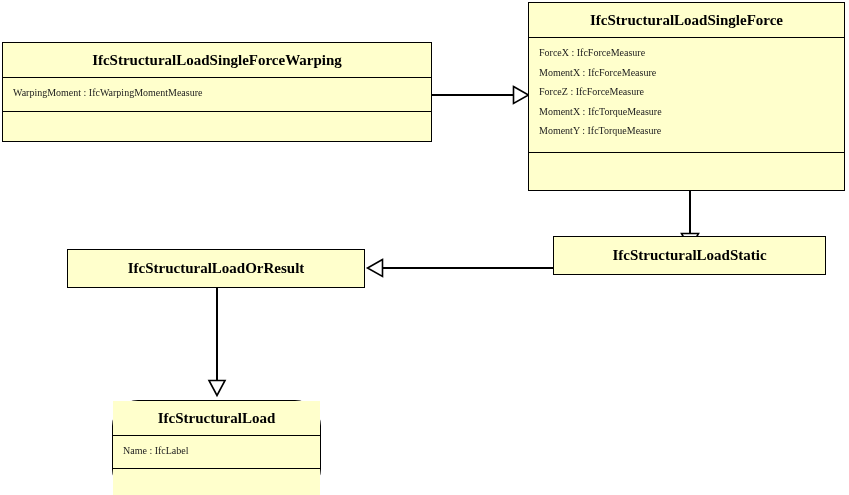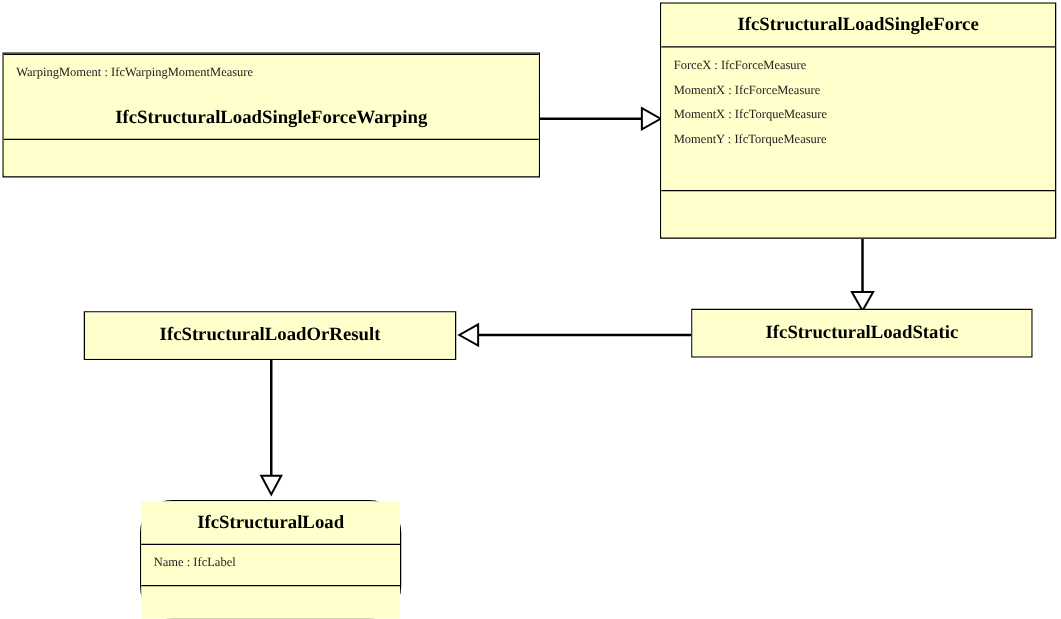--- a/index.html
+++ b/index.html
@@ -96,10 +96,10 @@
   </svg>
 
   <div class="uml-class" style="left:2px; top:42px; width:430px; height:100px;">
+    <div class="uml-compartment uml-title" style="height:34px;">IfcStructuralLoadSingleForceWarping</div>
     <div class="uml-compartment uml-sep uml-attrs" style="height:34px;">
       <div class="uml-attr">WarpingMoment : IfcWarpingMomentMeasure</div>
     </div>
-    <div class="uml-compartment uml-title" style="height:34px;">IfcStructuralLoadSingleForceWarping</div>
     <div class="uml-compartment uml-sep" style="height:29px;">
       <div class="uml-empty"></div>
     </div>

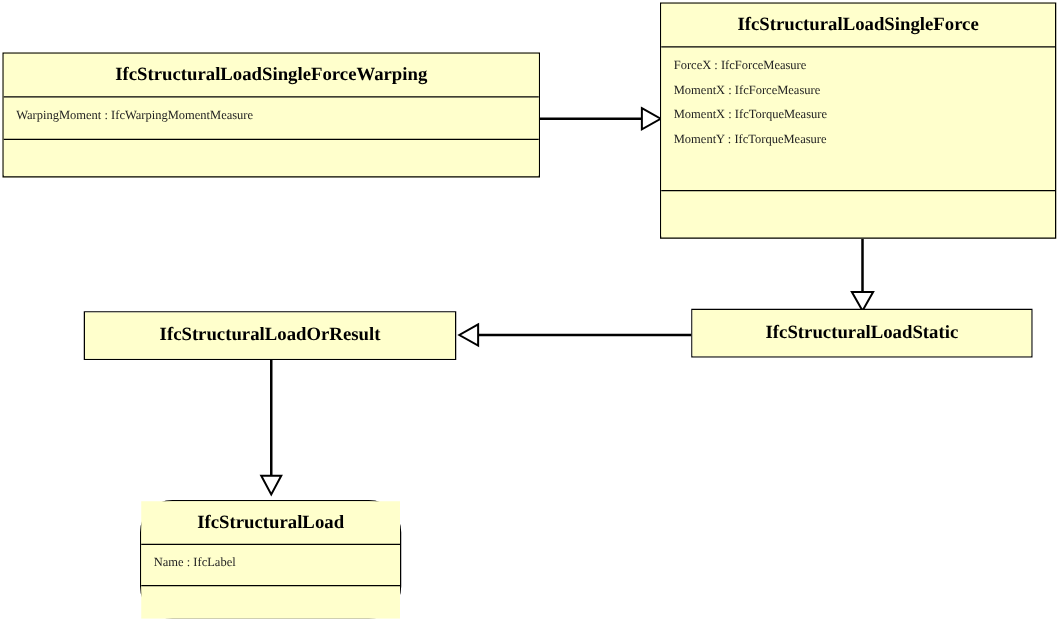--- a/index.html
+++ b/index.html
@@ -110,6 +110,7 @@
     <div class="uml-compartment uml-sep uml-attrs" style="height:115px;">
       <div class="uml-attr">ForceX : IfcForceMeasure</div>
       <div class="uml-attr">MomentX : IfcForceMeasure</div>
+      <div class="uml-attr">ForceZ : IfcForceMeasure</div>
       <div class="uml-attr">MomentX : IfcTorqueMeasure</div>
       <div class="uml-attr">MomentY : IfcTorqueMeasure</div>
     </div>

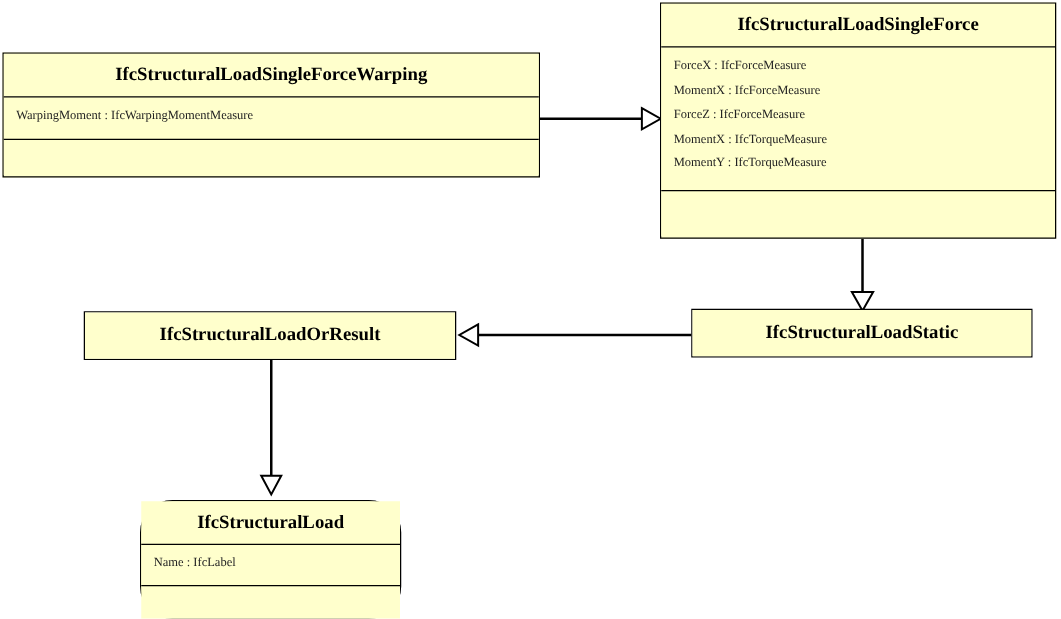--- a/index.html
+++ b/index.html
@@ -123,7 +123,7 @@
     <div class="uml-compartment uml-title" style="height:100%;">IfcStructuralLoadOrResult</div>
   </div>
 
-  <div class="uml-class" style="left:553px; top:247px; width:273px; height:39px;">
+  <div class="uml-class" style="left:553px; top:236px; width:273px; height:39px;">
     <div class="uml-compartment uml-title" style="height:100%;">IfcStructuralLoadStatic</div>
   </div>
 

